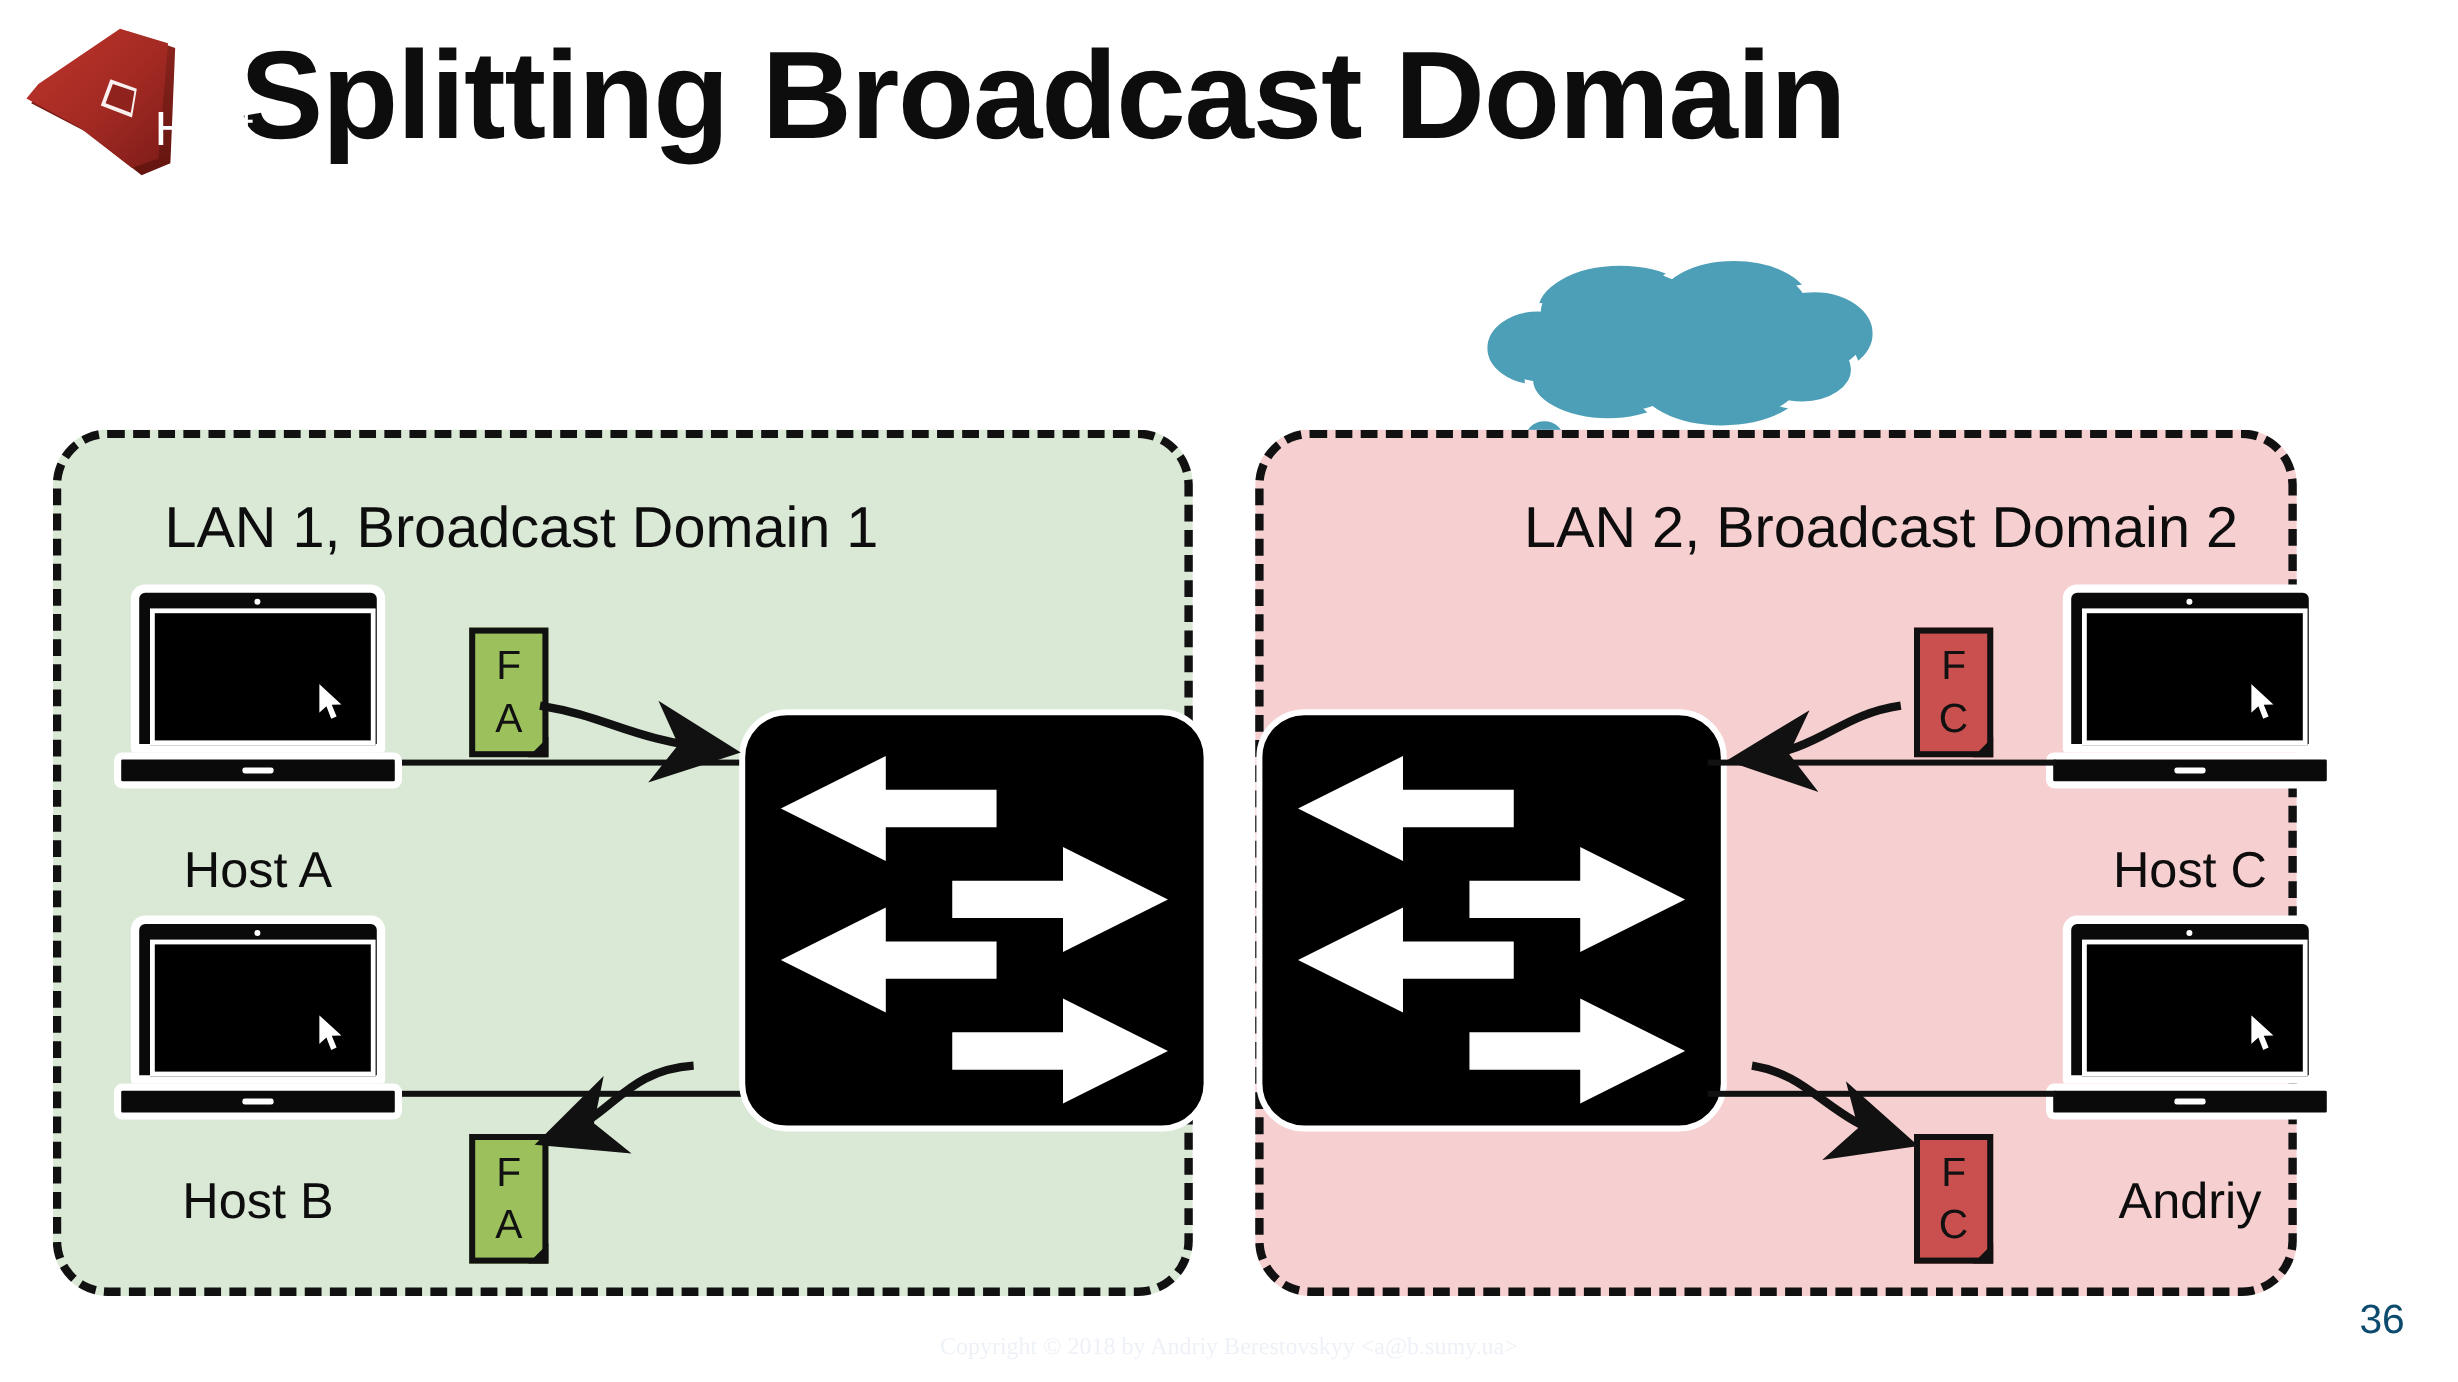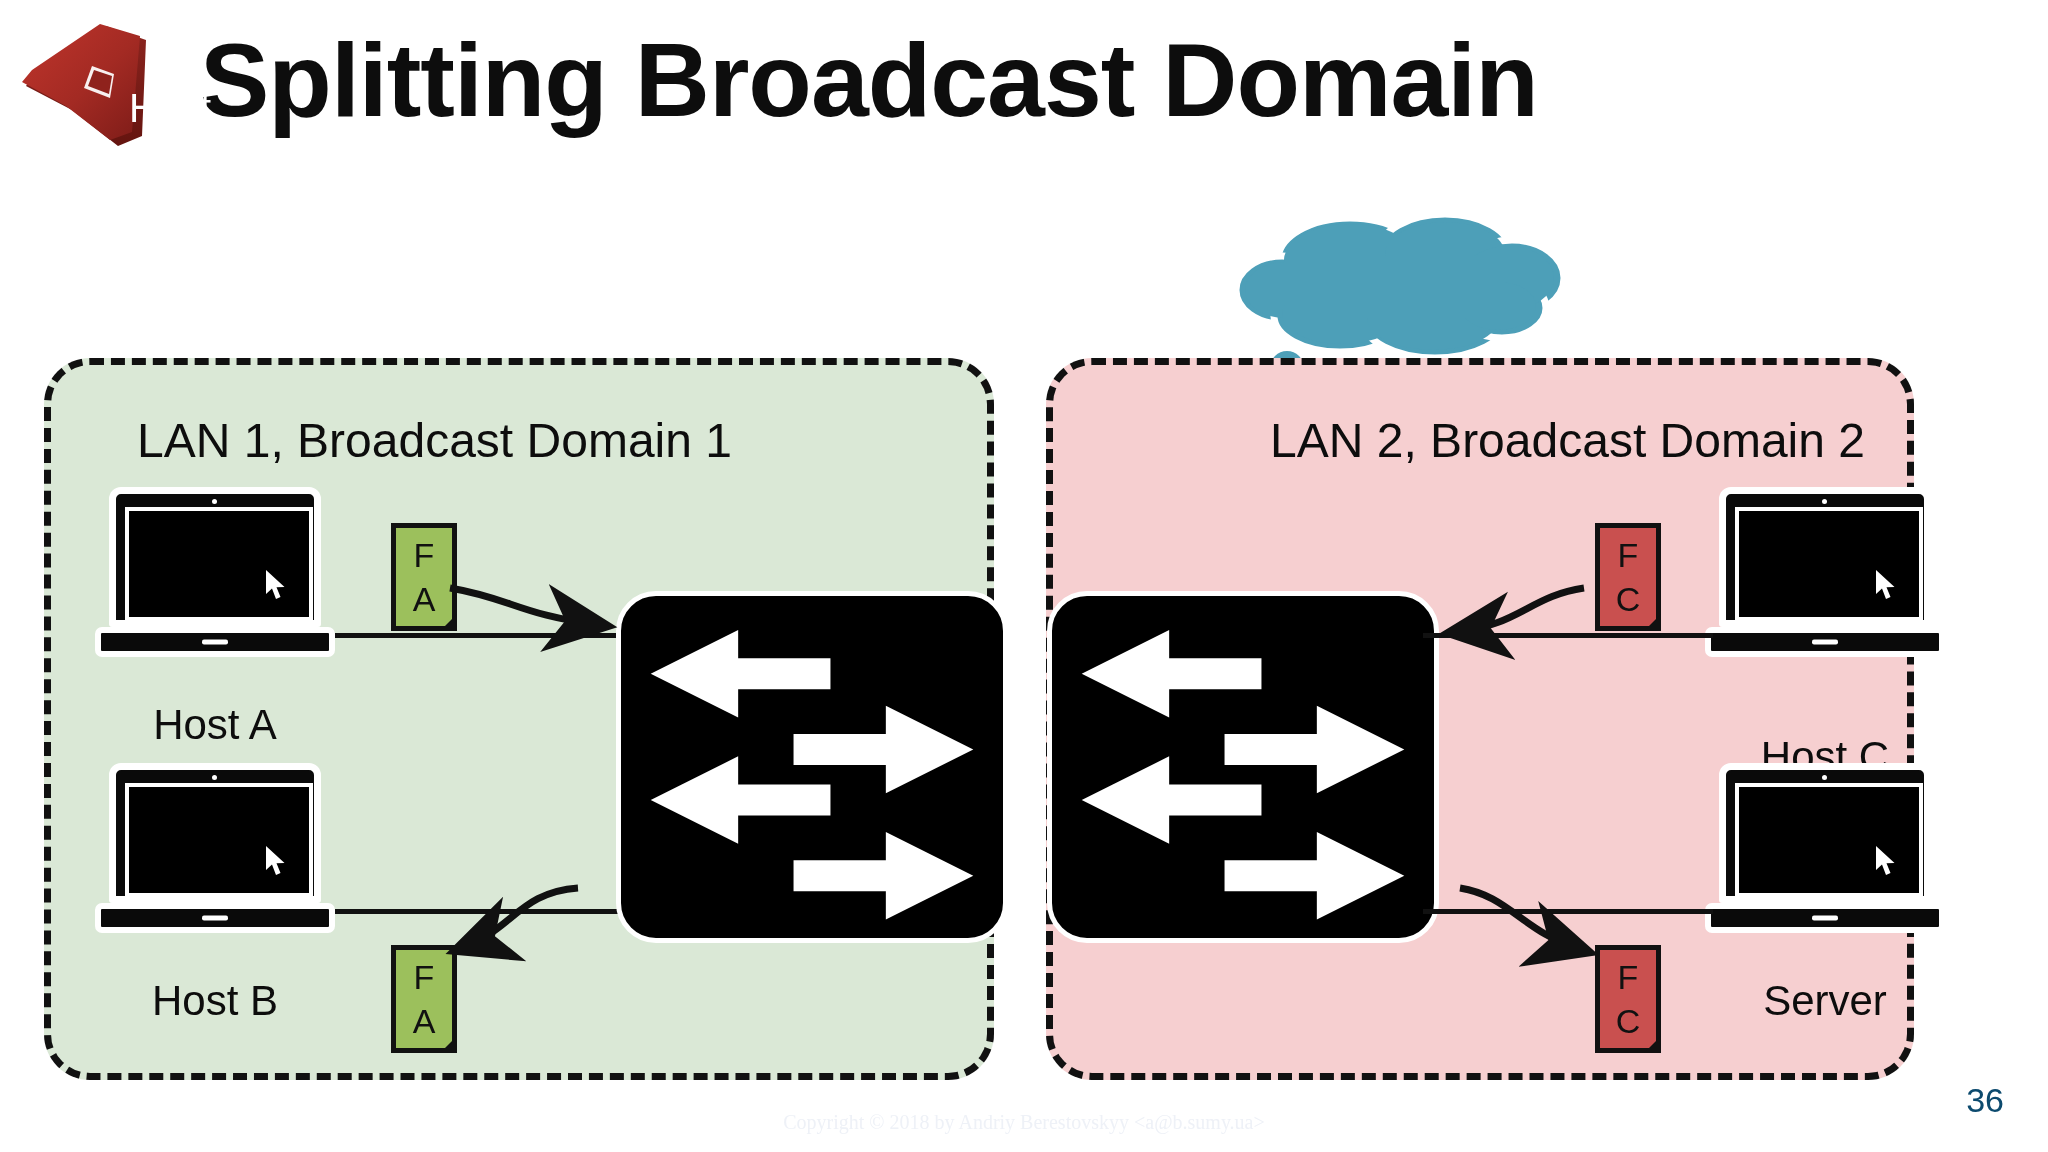--- a/index.html
+++ b/index.html
@@ -358,7 +358,7 @@
       <div class="notch"></div>
     </div>
   </div>
-  <div class="node-label" style="left:652px; top:336px; width:240px;margin-top:32px;">Host C</div>
+  <div class="node-label" style="left:652px; top:336px; width:240px;">Host C</div>
 
   <div class="laptop" style="left:652px; top:398px;">
     <div class="lid">

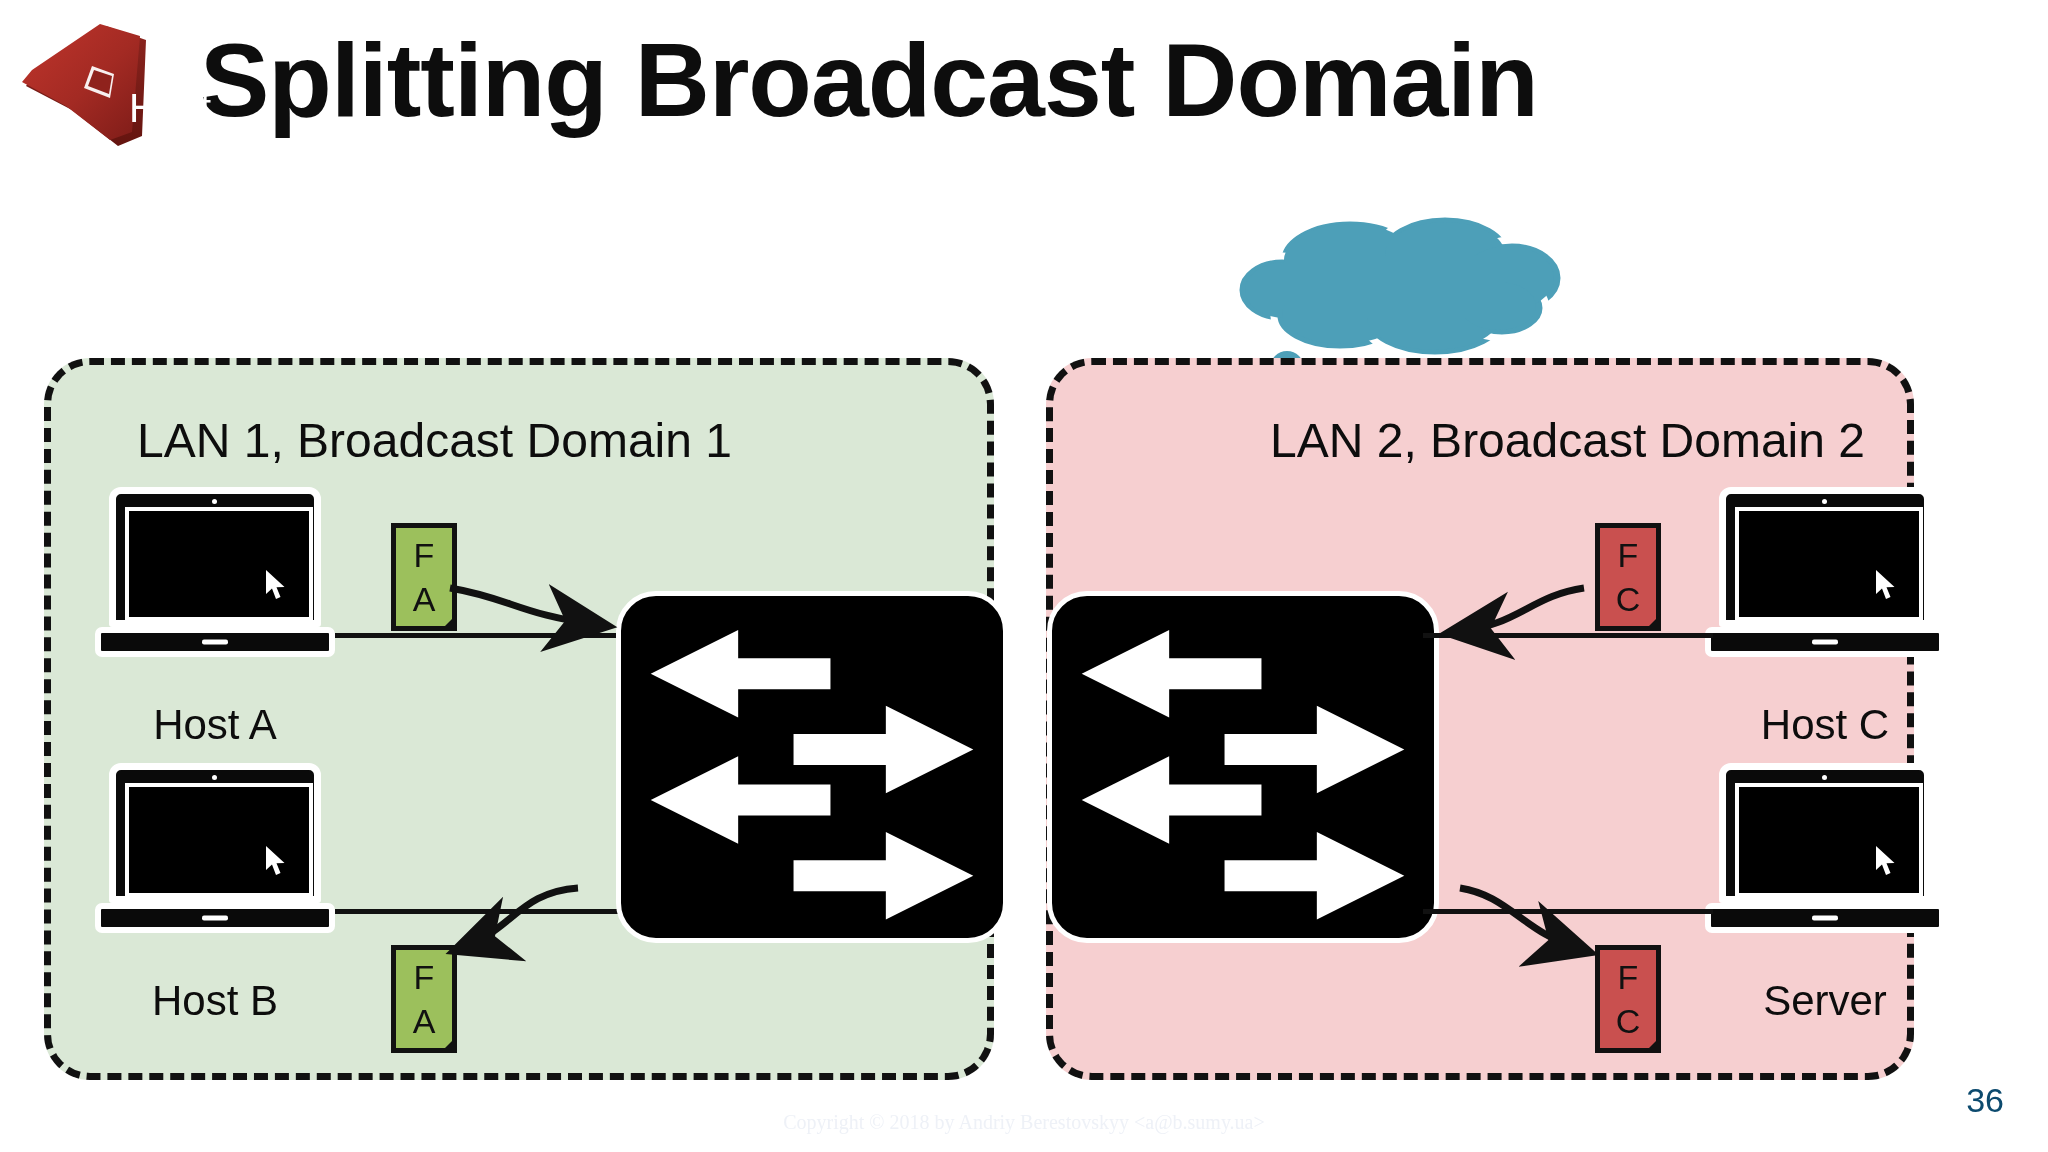--- a/index.html
+++ b/index.html
@@ -372,7 +372,7 @@
       <div class="notch"></div>
     </div>
   </div>
-  <div class="node-label" style="left:652px; top:612px; width:240px;">Server</div>
+  <div class="node-label" style="left:652px; top:612px; width:240px;">Andriy</div>
 
   <div class="wire" style="left:370px; top:268px; width:290px;"></div>
   <div class="wire" style="left:370px; top:544px; width:290px;"></div>

